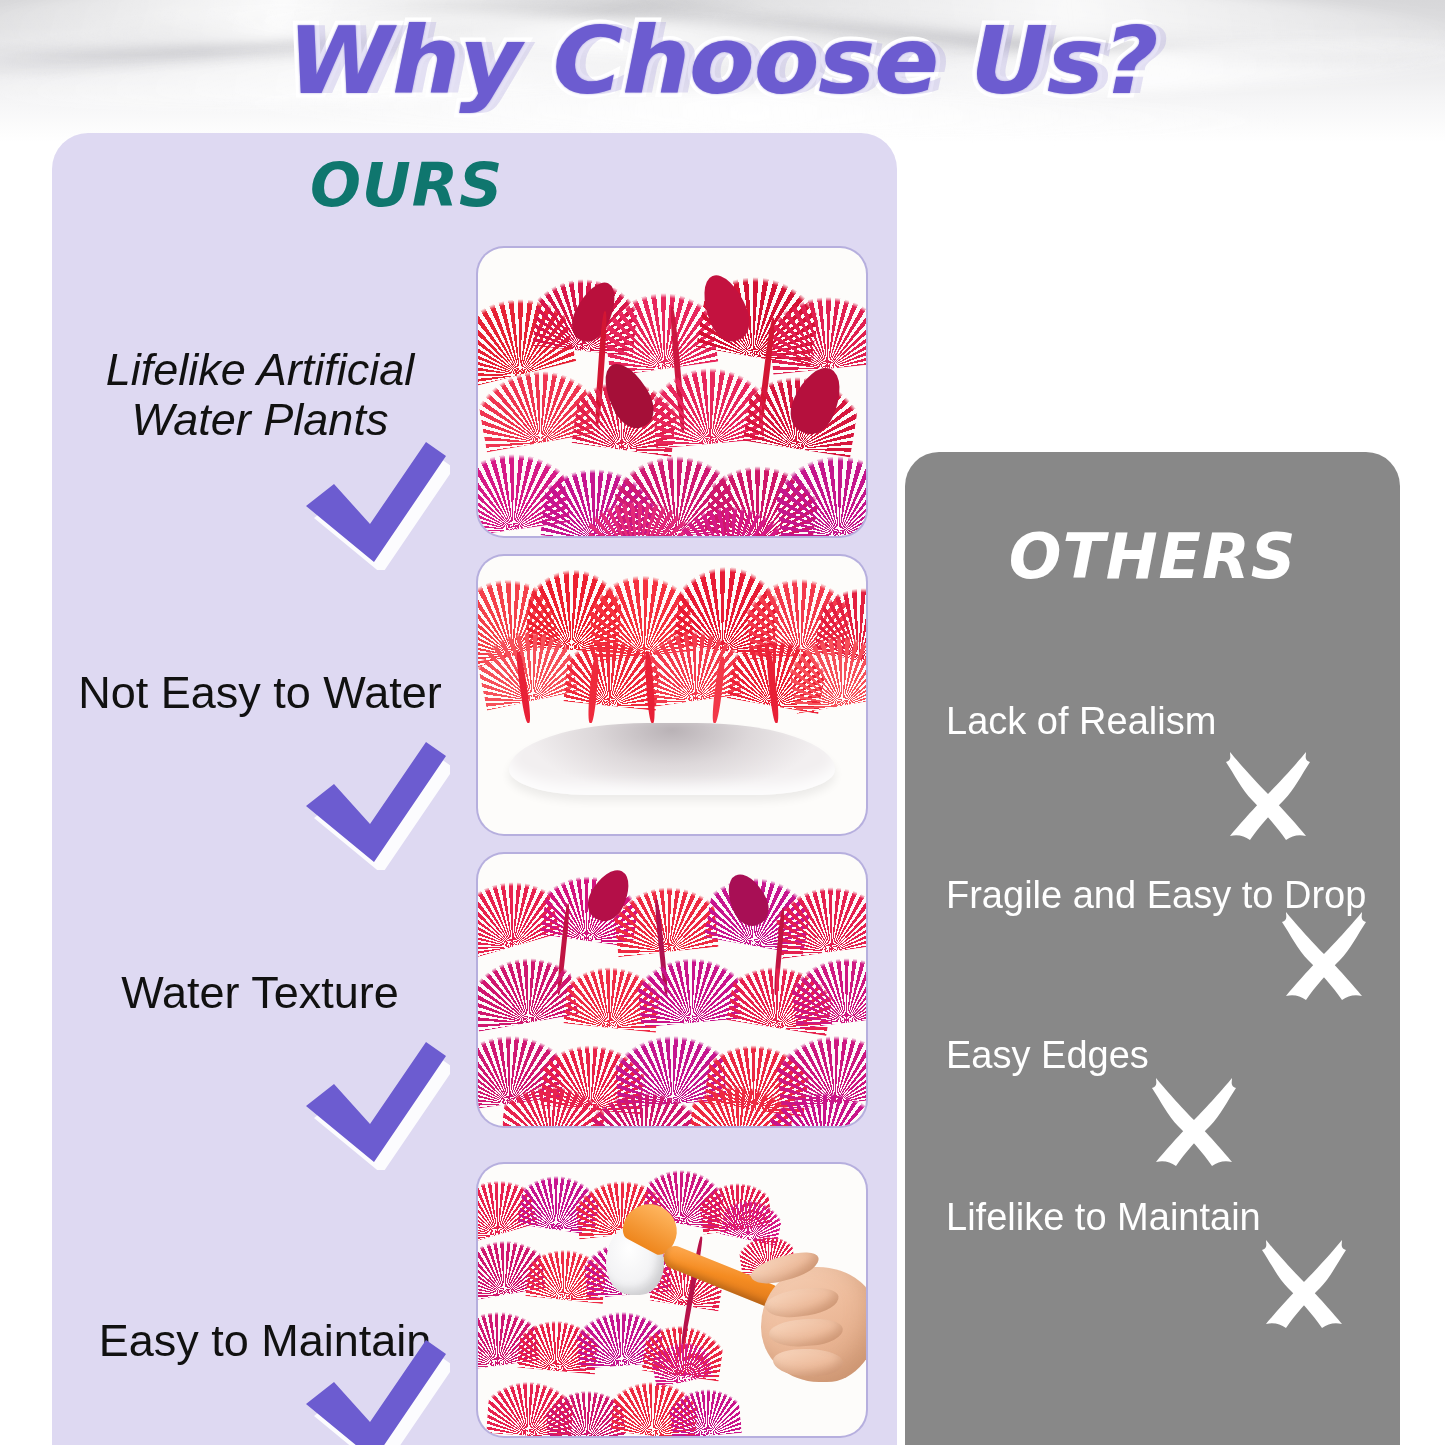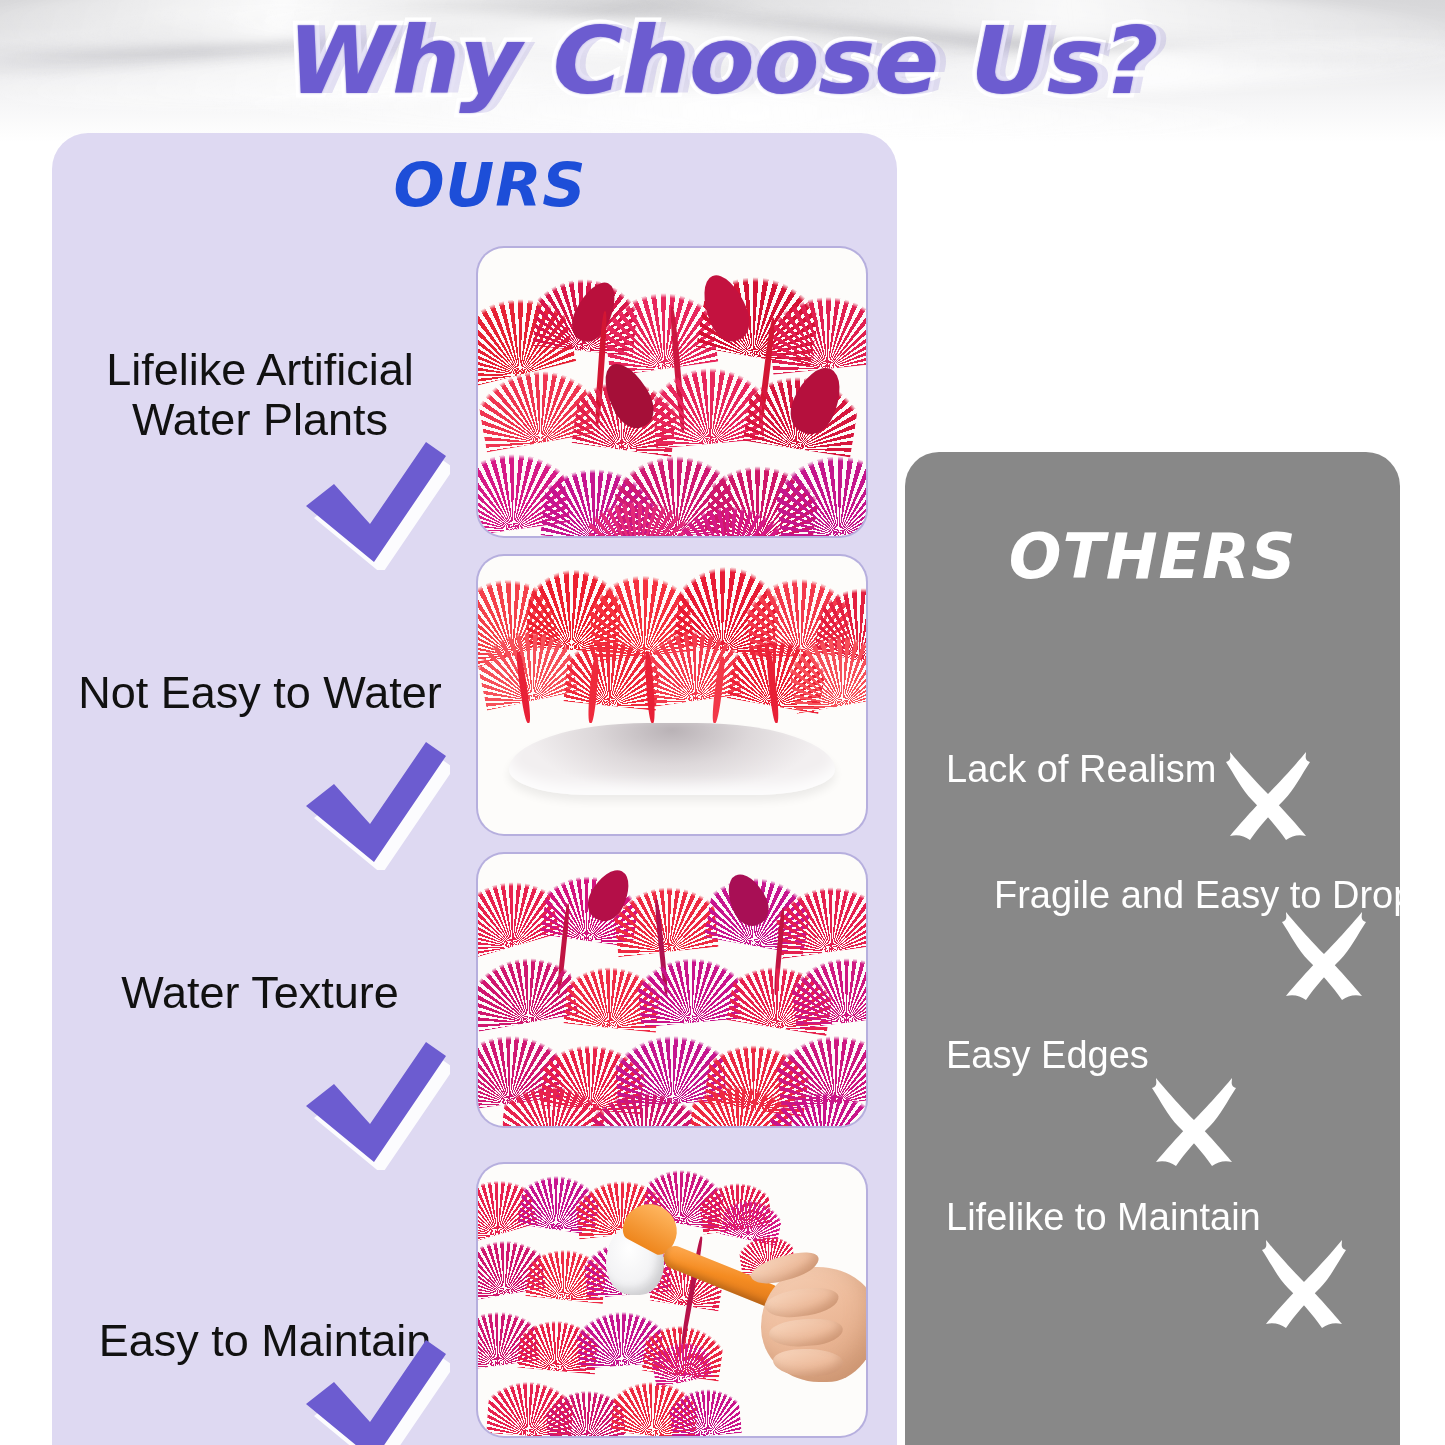--- a/index.html
+++ b/index.html
@@ -82,12 +82,12 @@
     position: absolute;
     left: 310px; top: 150px;
     width: 360px;
-    text-align: center;
+    text-align: left;
     font-family: "DejaVu Sans", sans-serif;
     font-size: 60px;
     font-weight: bold;
     font-style: italic;
-    color: #1d4ed8;
+    color: #0f766e;
     letter-spacing: 1px;
   }
 

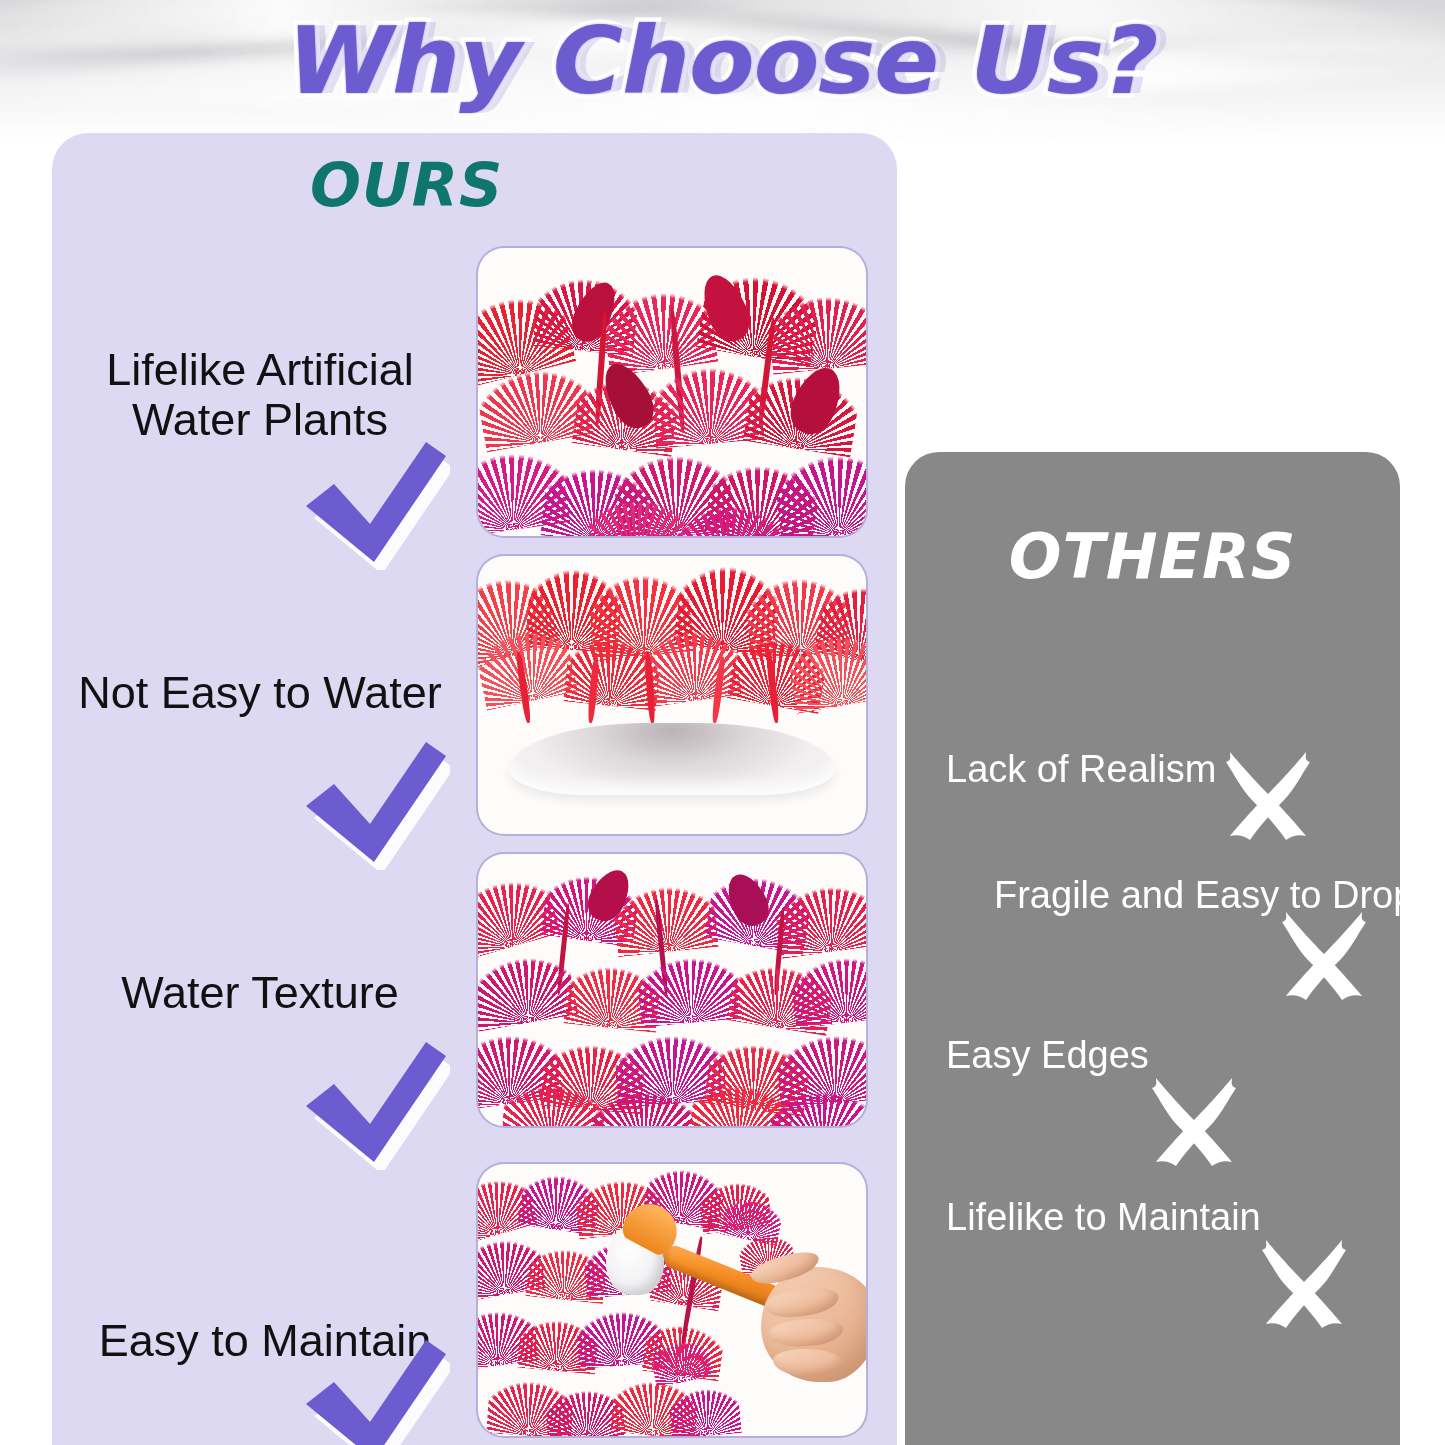--- a/index.html
+++ b/index.html
@@ -238,7 +238,7 @@
 <div id="ours-heading">OURS</div>
 
 <div class="feature-row">
-  <div class="feature-label" style="left:60px; top:345px; width:400px;">Lifelike Artificial
+  <div class="feature-label" style="left:60px; top:345px; width:400px;font-style:italic;">Lifelike Artificial
 Water Plants</div>
   <div class="check-wrap" style="left:300px; top:440px;">
     <svg viewBox="0 0 150 130">

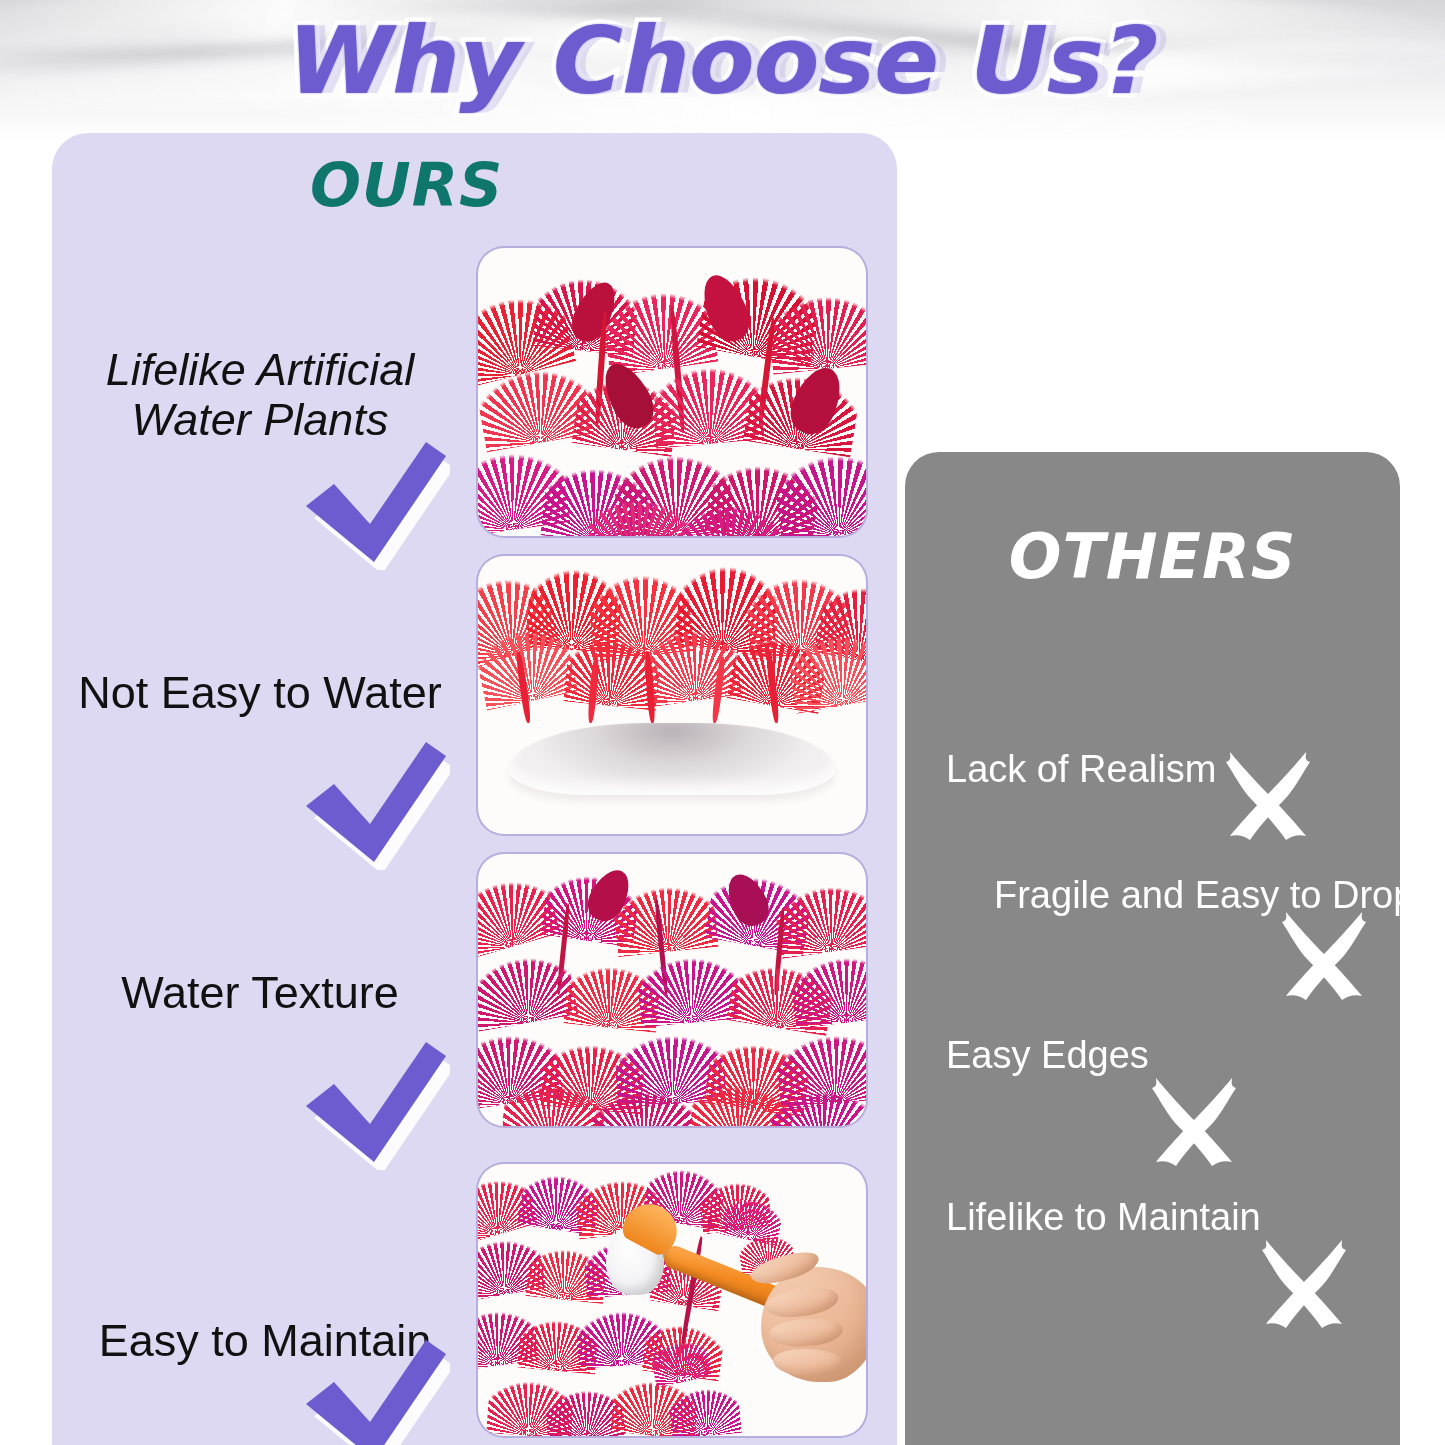--- a/index.html
+++ b/index.html
@@ -538,7 +538,7 @@
 </div>
 
 <div class="con-row">
-  <div class="con-label" style="left:946px; top:748px;">Lack of Realism</div>
+  <div class="con-label" style="left:946px; top:700px;">Lack of Realism</div>
   <div class="cross-wrap" style="left:1222px; top:748px;">
     <svg viewBox="0 0 92 92">
       <path d="M8 4 C16 14 34 34 46 46 C58 58 76 78 84 88 C76 86 70 88 64 92 C56 80 40 62 30 52 C20 42 12 26 4 14 C10 12 8 8 8 4 Z" fill="#ffffff"></path>

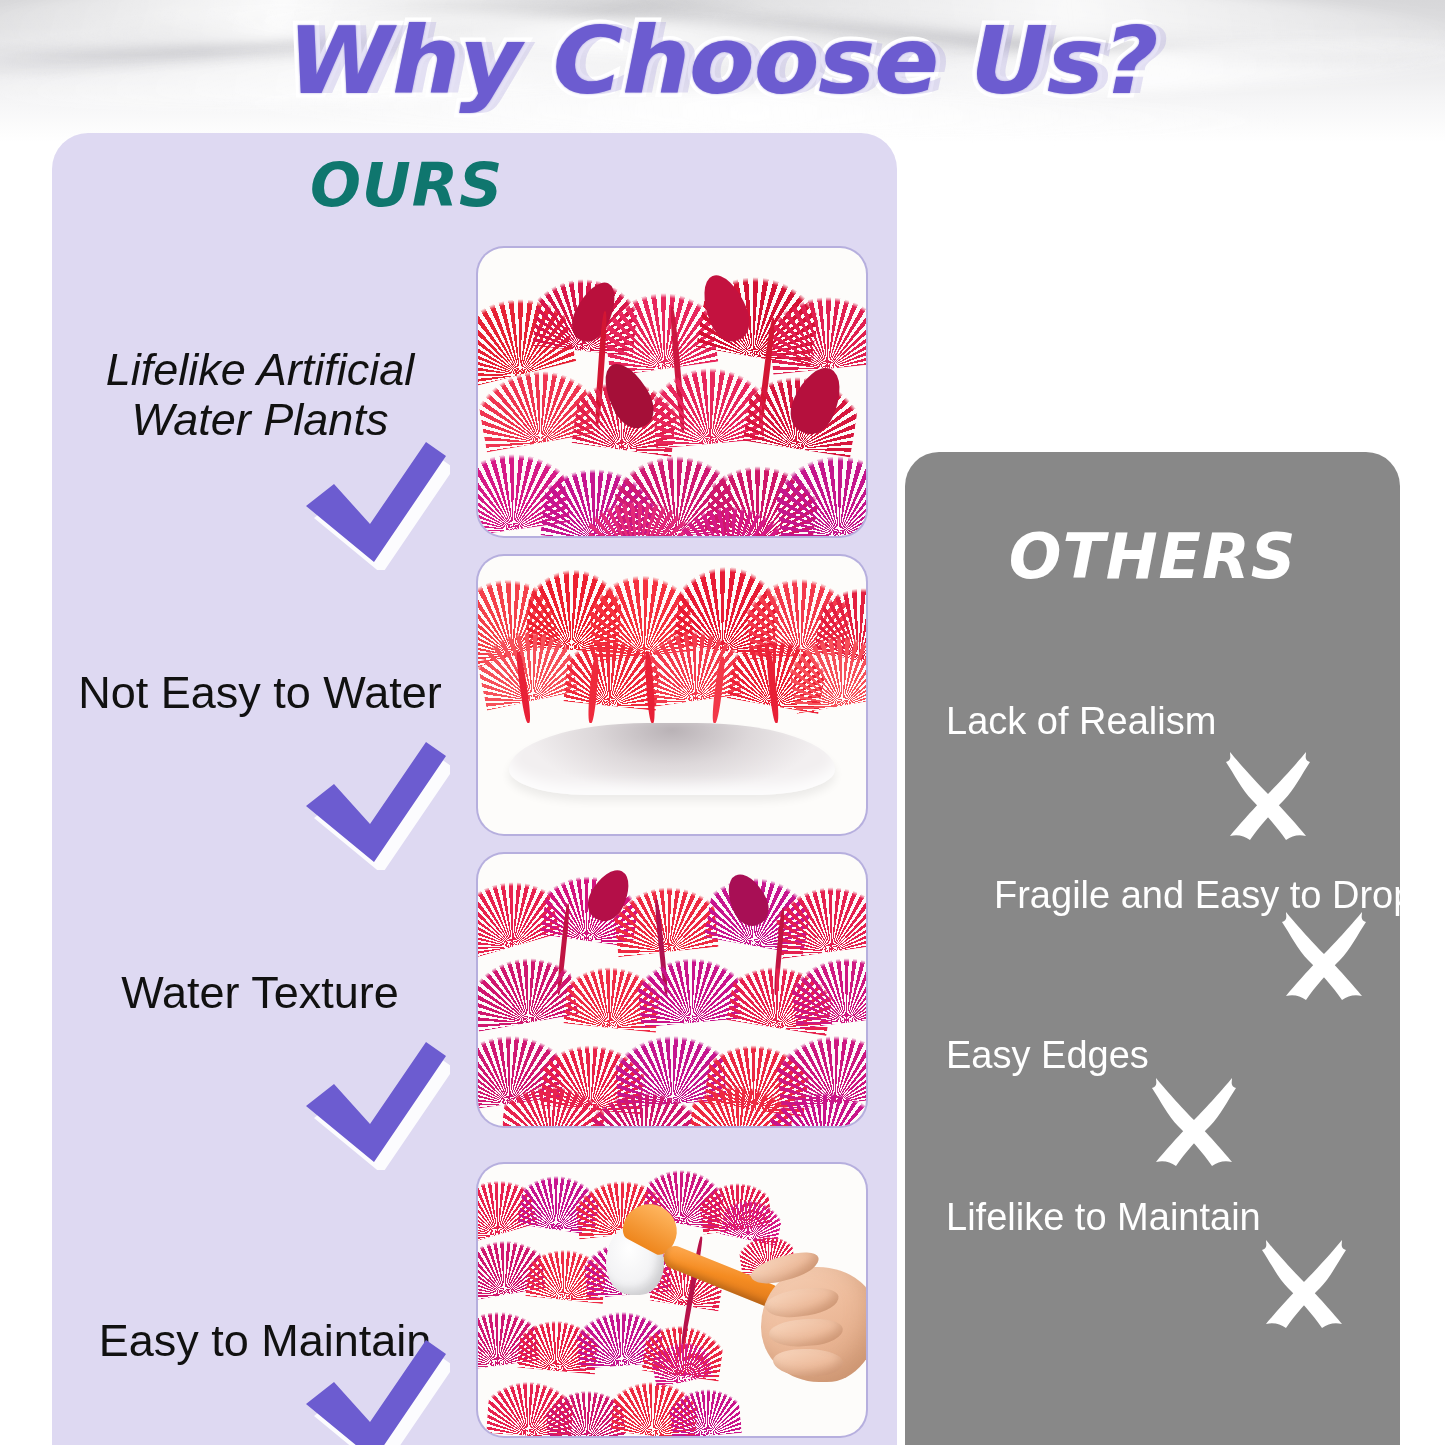--- a/index.html
+++ b/index.html
@@ -548,7 +548,7 @@
 </div>
 
 <div class="con-row">
-  <div class="con-label" style="left:946px; top:874px;margin-left:48px;">Fragile and Easy to Drop</div>
+  <div class="con-label" style="left:946px; top:874px;">Fragile and Easy to Drop</div>
   <div class="cross-wrap" style="left:1278px; top:908px;">
     <svg viewBox="0 0 92 92">
       <path d="M8 4 C16 14 34 34 46 46 C58 58 76 78 84 88 C76 86 70 88 64 92 C56 80 40 62 30 52 C20 42 12 26 4 14 C10 12 8 8 8 4 Z" fill="#ffffff"></path>

